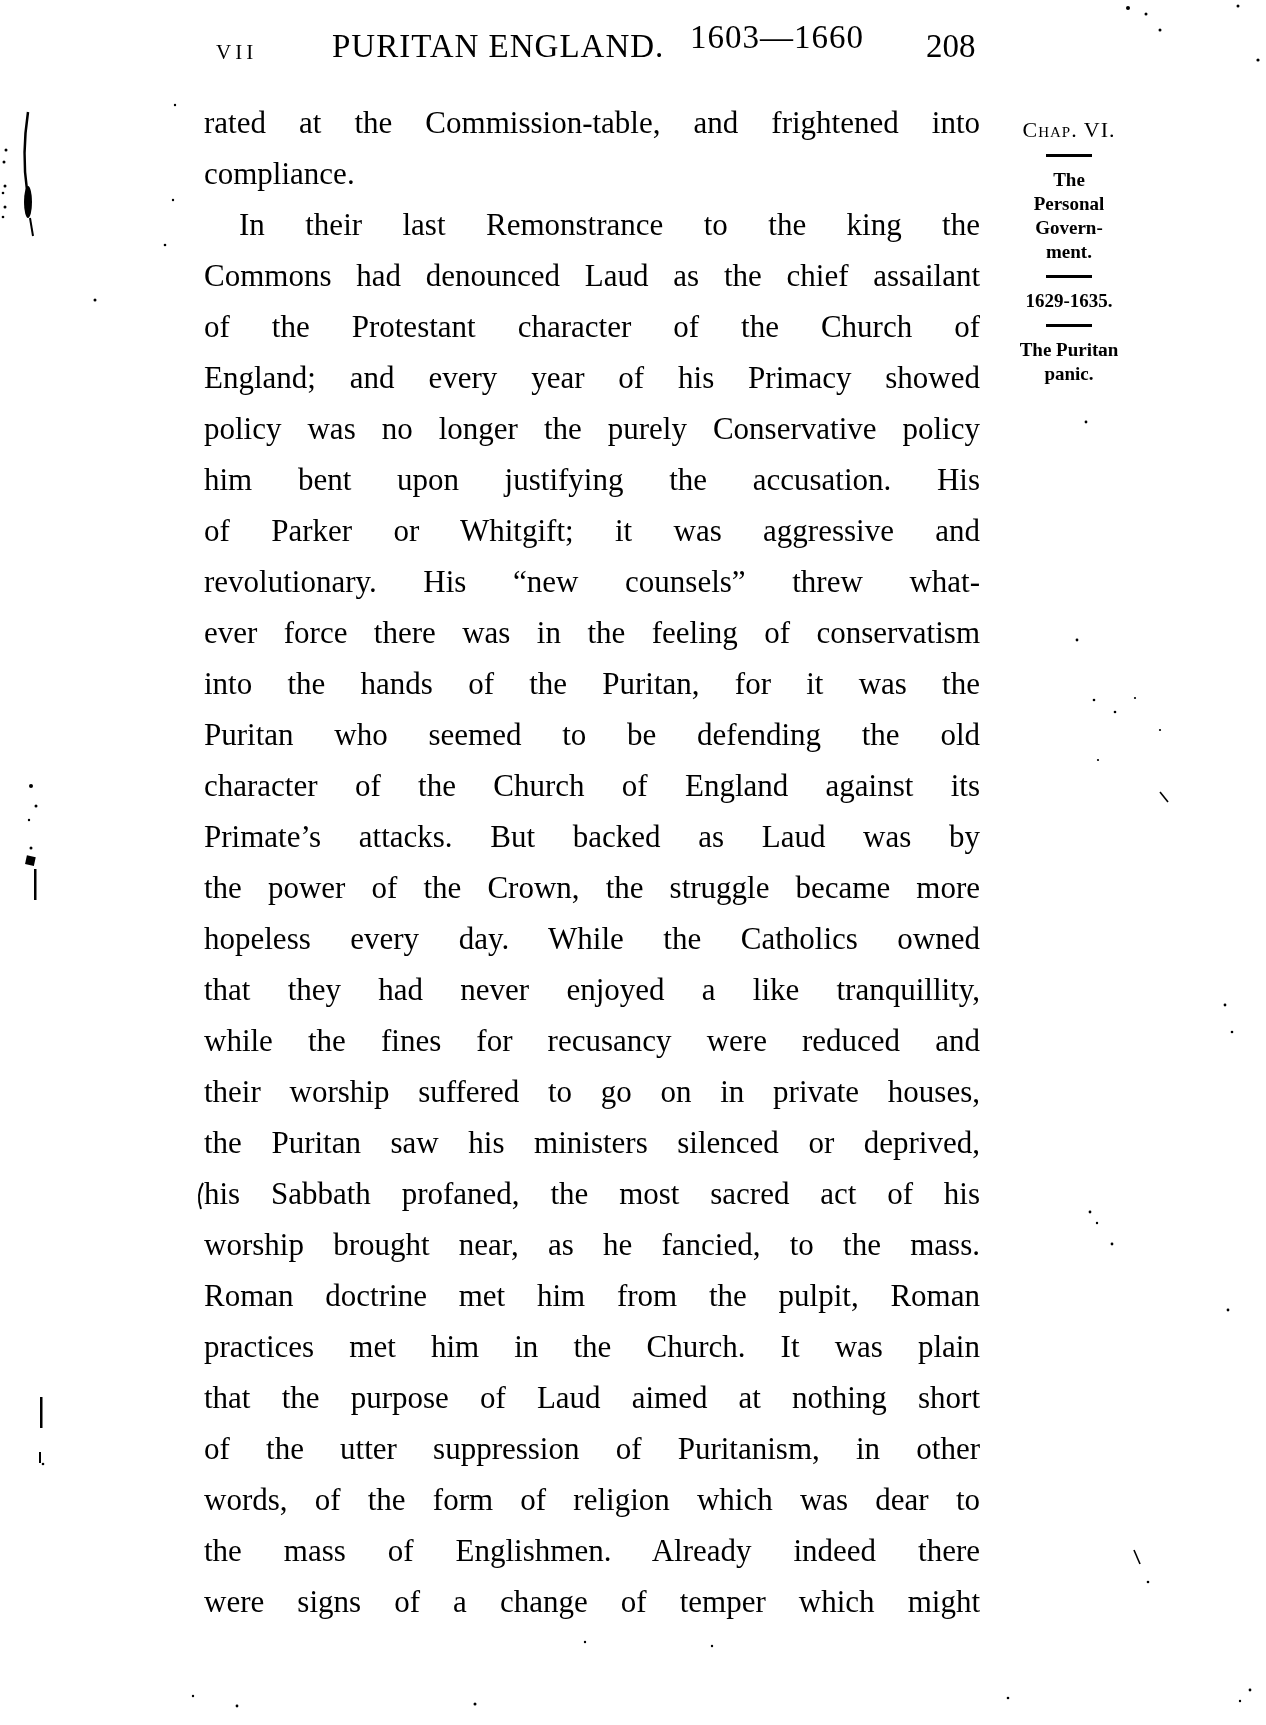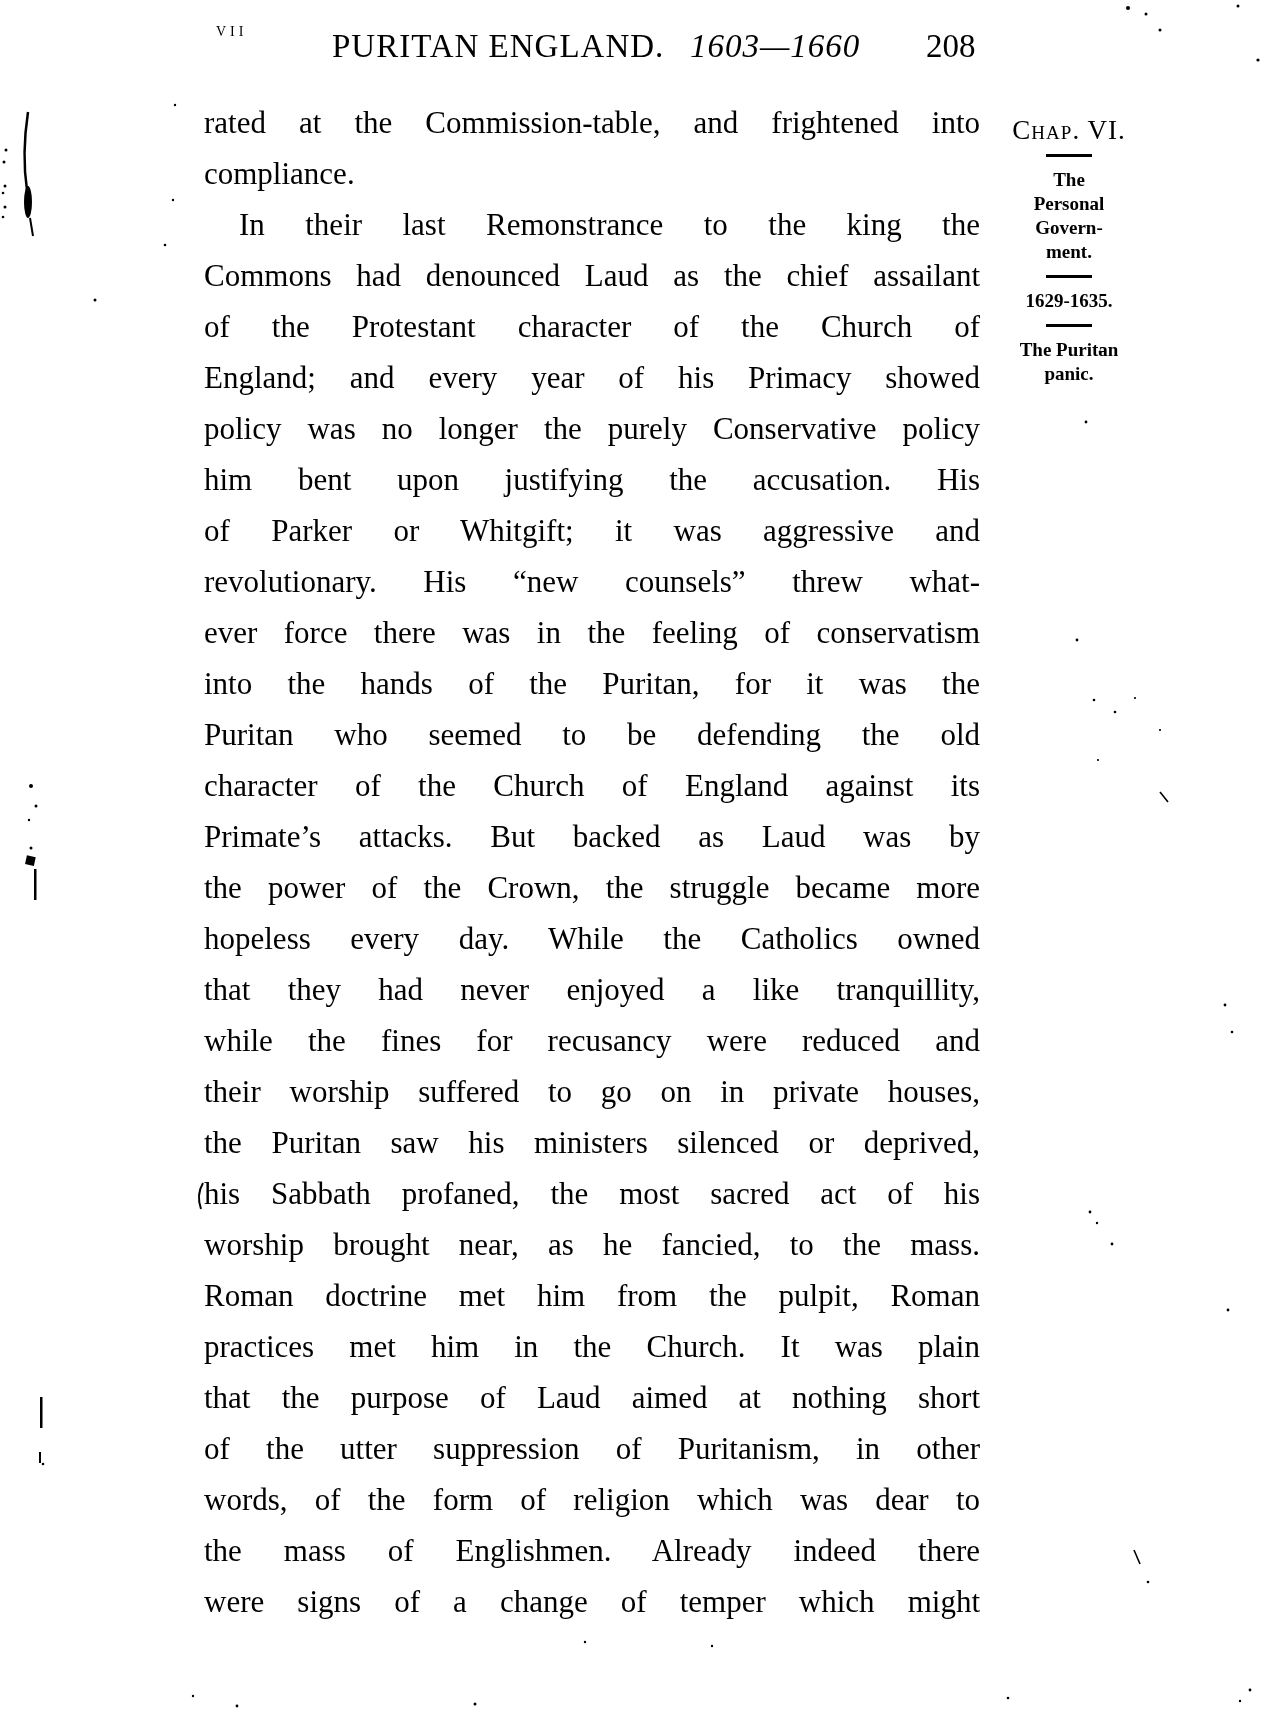--- a/index.html
+++ b/index.html
@@ -12,7 +12,7 @@
 
   
   .running-head span{position:absolute;white-space:nowrap;}
-  .chap-num{left:216px;top:24px;font-size:14px;letter-spacing:4px;}
+  .chap-num{left:216px;top:40px;font-size:21px;letter-spacing:4px;}
   .head-title{left:332px;top:28px;font-size:33px;letter-spacing:1px;}
   .head-dates{left:690px;top:28px;font-size:33px;letter-spacing:1px;font-style:italic;}
   .page-num{left:926px;top:28px;font-size:33px;}

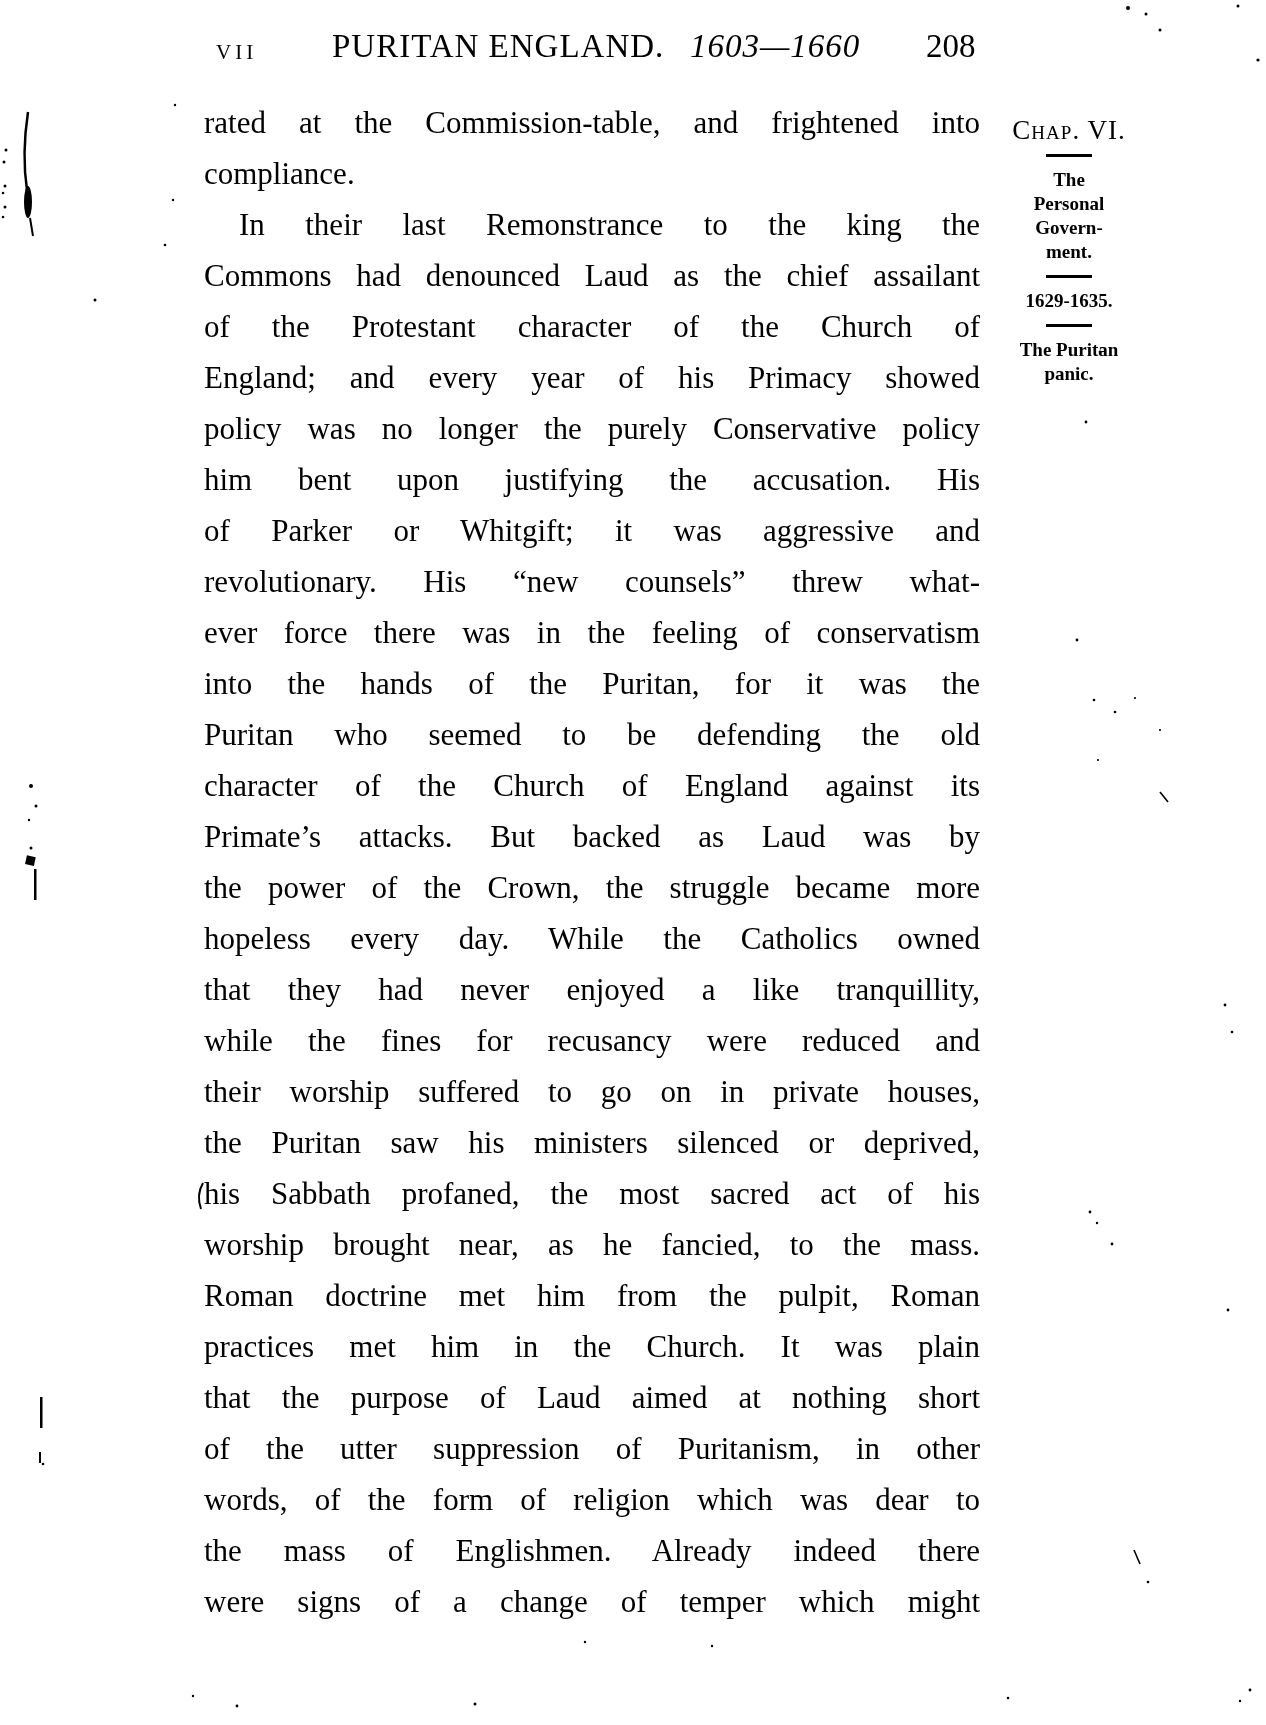--- a/index.html
+++ b/index.html
@@ -14,7 +14,7 @@
   .running-head span{position:absolute;white-space:nowrap;}
   .chap-num{left:216px;top:40px;font-size:21px;letter-spacing:4px;}
   .head-title{left:332px;top:28px;font-size:33px;letter-spacing:1px;}
-  .head-dates{left:690px;top:28px;font-size:33px;letter-spacing:1px;font-style:italic;}
+  .head-dates{left:690px;top:19px;font-size:33px;letter-spacing:1px;}
   .page-num{left:926px;top:28px;font-size:33px;}
 
   

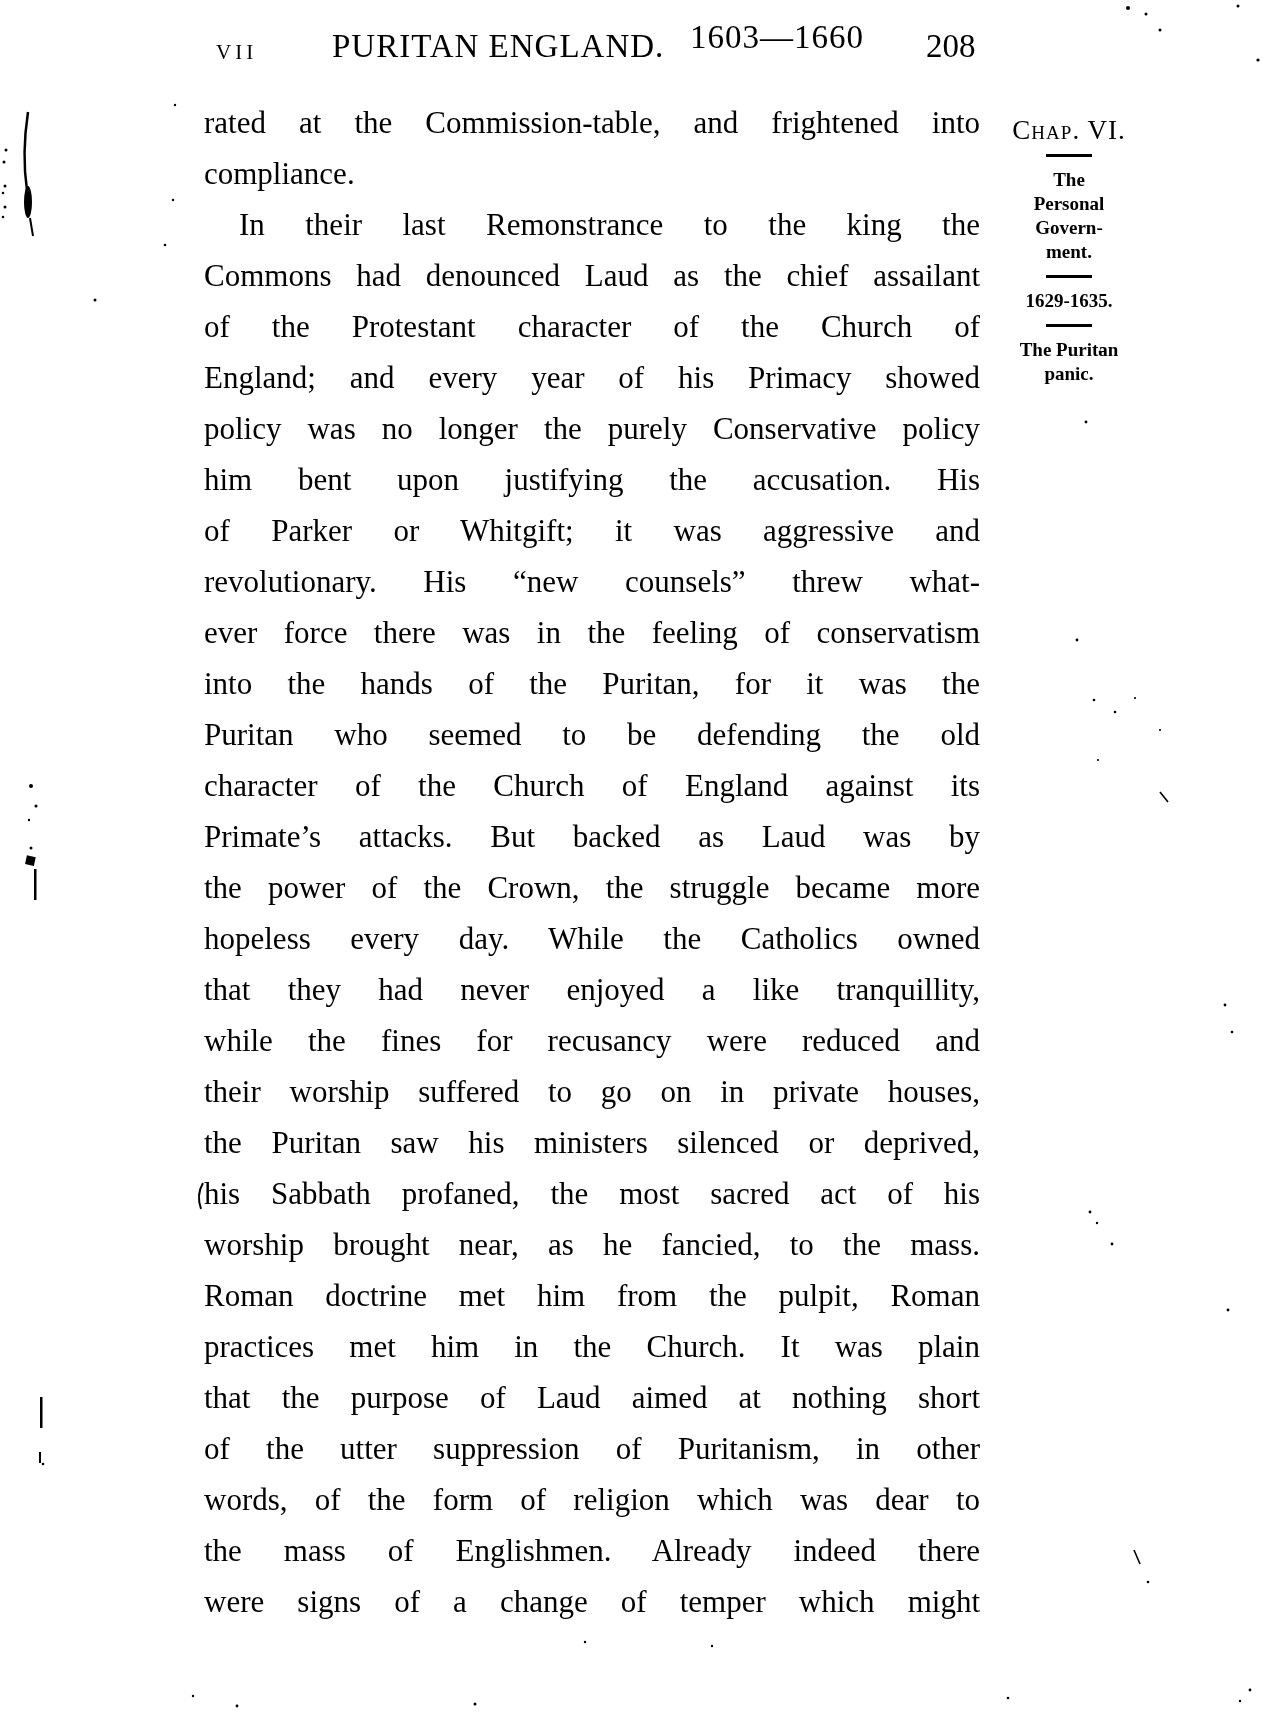--- a/index.html
+++ b/index.html
@@ -33,7 +33,7 @@
     text-align:center;font-size:19px;line-height:24px;font-weight:bold;
   }
   .sidenote{white-space:pre-line;}
-  .sidenote.chap{font-weight:normal;font-variant:small-caps;font-size:27px;margin-bottom:12px;letter-spacing:1px;}
+  .sidenote.chap{font-weight:normal;font-variant:small-caps;font-size:22px;margin-bottom:12px;letter-spacing:1px;}
   .sn-rule{width:46px;height:0;border-top:3px solid #000;margin:11px auto;}
 
   

